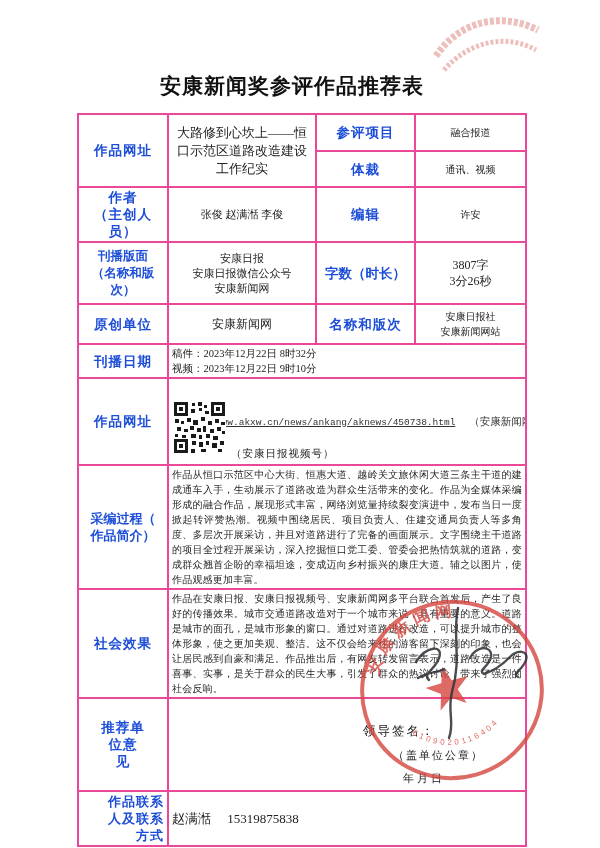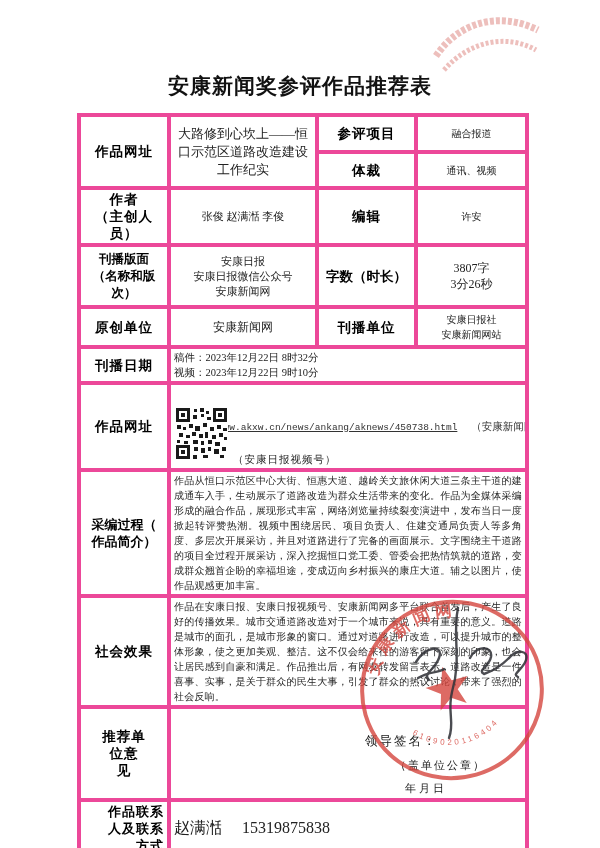--- a/index.html
+++ b/index.html
@@ -9,7 +9,7 @@
     font-family:"Liberation Serif","DejaVu Serif",serif;
   }
   .page-title{
-    position:absolute;top:72px;left:8px;width:584px;text-align:center;
+    position:absolute;top:72px;left:0;width:584px;text-align:center;
     font-size:21px;font-weight:bold;letter-spacing:1px;color:#111;
   }
   table.form{

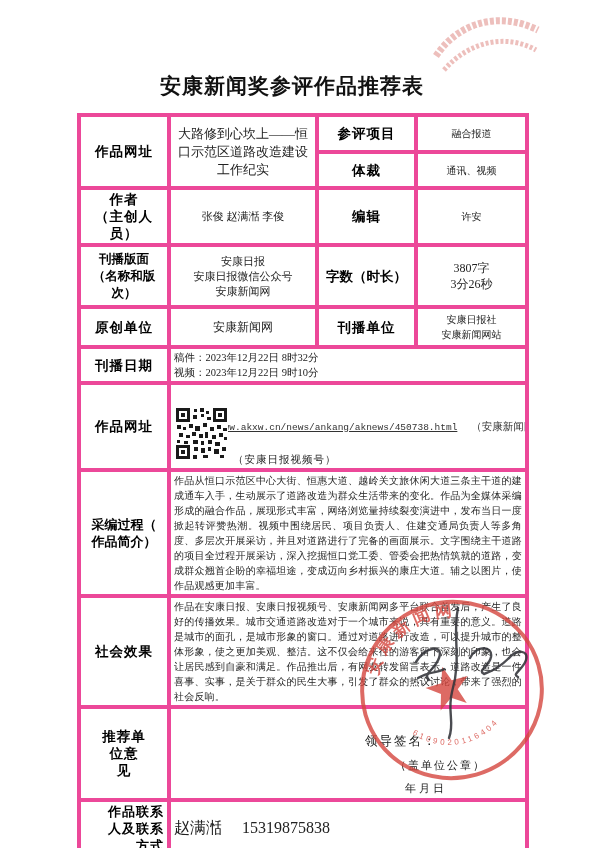--- a/index.html
+++ b/index.html
@@ -17,7 +17,7 @@
     border-collapse:collapse;table-layout:fixed;
   }
   table.form td{
-    border:4px solid #ec4899;padding:1px 3px;vertical-align:middle;
+    border:2px solid #ec4899;padding:1px 3px;vertical-align:middle;
     overflow:hidden;
   }
   .lbl{

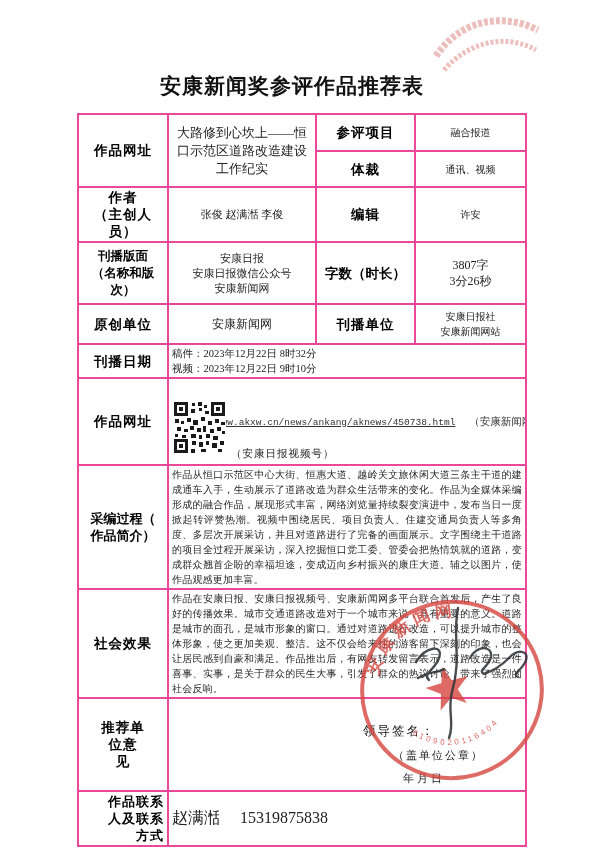--- a/index.html
+++ b/index.html
@@ -23,7 +23,7 @@
   .lbl{
     font-family:"Liberation Sans","DejaVu Sans",sans-serif;
     font-weight:bold;font-size:13.5px;text-align:center;
-    letter-spacing:1px;color:#000000;line-height:17px;
+    letter-spacing:1px;color:#1d4ed8;line-height:17px;
   }
   .lbl-left{text-align:right;padding-left:6px;}
   .val{font-size:12px;text-align:center;line-height:16px;color:#222;}

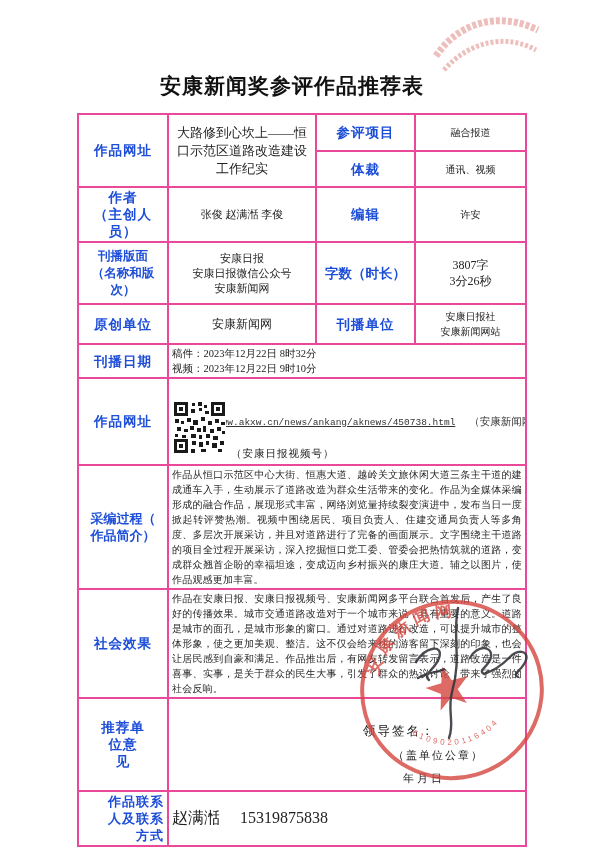--- a/index.html
+++ b/index.html
@@ -112,7 +112,7 @@
   <tr style="height:40px">
     <td class="lbl"><span>原创单位</span></td>
     <td class="val"><span>安康新闻网</span></td>
-    <td class="lbl"><span>刊播单位</span></td>
+    <td class="lbl"><span>名称和版次</span></td>
     <td class="val val-sm">
       <div>安康日报社</div>
       <div>安康新闻网站</div>

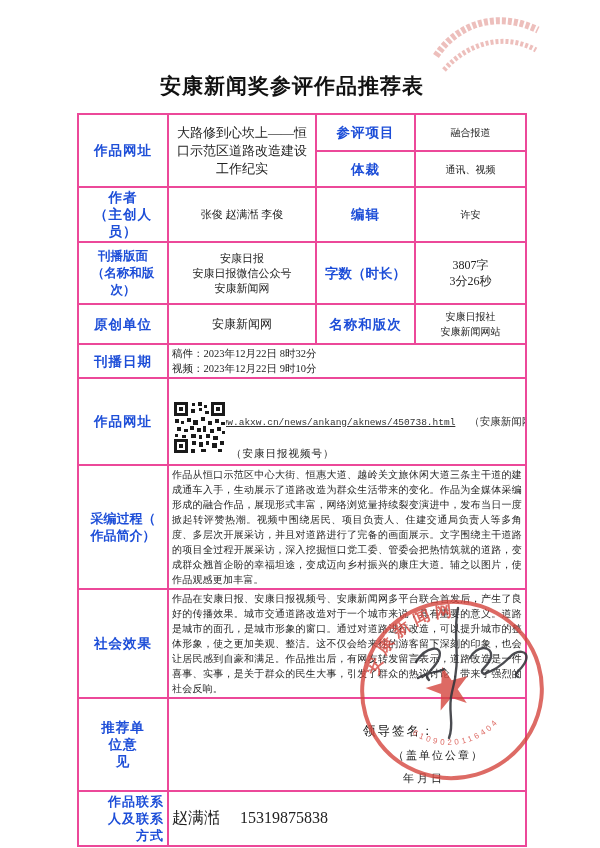--- a/index.html
+++ b/index.html
@@ -47,7 +47,7 @@
   .sig-label{position:absolute;left:194px;top:24px;font-size:12.5px;letter-spacing:2px;color:#1a1a1a;}
   .seal-note{position:absolute;left:224px;top:49px;font-size:11px;letter-spacing:2px;color:#1a1a1a;}
   .date-note{position:absolute;left:234px;top:72px;font-size:11px;letter-spacing:3px;color:#1a1a1a;}
-  .contact-cell{vertical-align:top;padding:3px 0 0 6px;font-size:16px;color:#222;}
+  .contact-cell{vertical-align:top;padding:3px 0 0 6px;font-size:13px;color:#222;}
   .overlay{position:absolute;pointer-events:none;}
 </style>
 </head>

